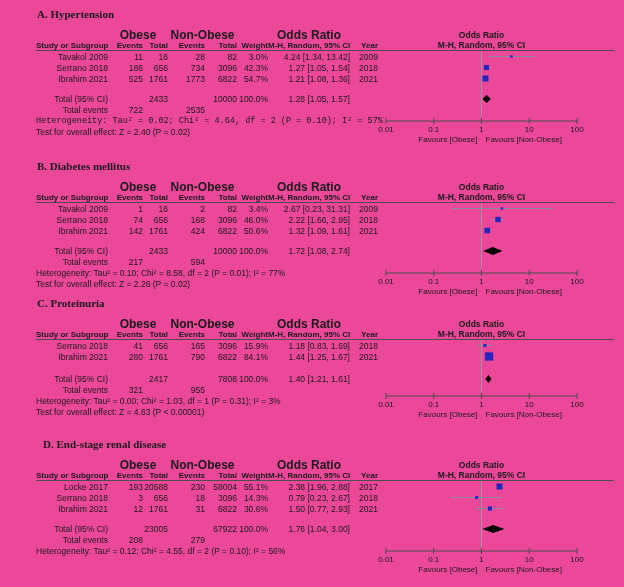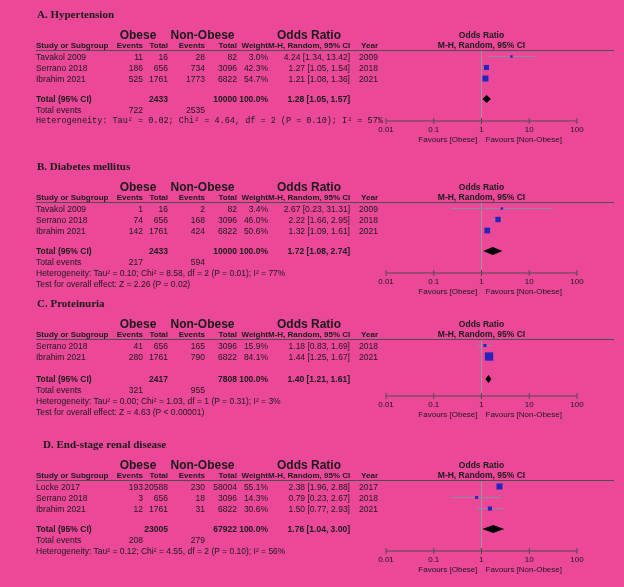--- a/index.html
+++ b/index.html
@@ -13,7 +13,7 @@
   .trow{position:absolute;left:0;width:342px;height:11px;line-height:11px;display:grid;
         grid-template-columns:72px 35px 25px 37px 32px 31px 82px 28px;font-size:8.5px;}
   .trow>div{white-space:nowrap;text-align:right;overflow:visible;}
-  .trow>div:first-child{text-align:left;}
+  .trow>div:first-child{text-align:right;}
   .trow.hdr{font-weight:bold;font-size:8px;}
   .trow.bold{font-weight:bold;}
   .rule{position:absolute;left:0;width:578px;height:0;border-top:1px solid #4d4d4d;}

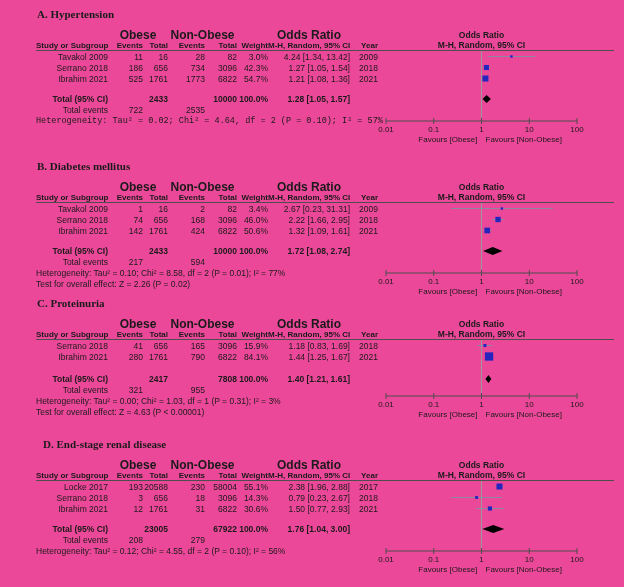--- a/index.html
+++ b/index.html
@@ -15,7 +15,7 @@
   .trow>div{white-space:nowrap;text-align:right;overflow:visible;}
   .trow>div:first-child{text-align:right;}
   .trow.hdr{font-weight:bold;font-size:8px;}
-  .trow.bold{font-weight:bold;}
+  .trow.bold{font-weight:normal;}
   .rule{position:absolute;left:0;width:578px;height:0;border-top:1px solid #4d4d4d;}
   .note{position:absolute;left:0;height:11px;line-height:11px;font-size:8.5px;white-space:nowrap;}
   svg.plot{position:absolute;left:344px;top:0;overflow:visible;

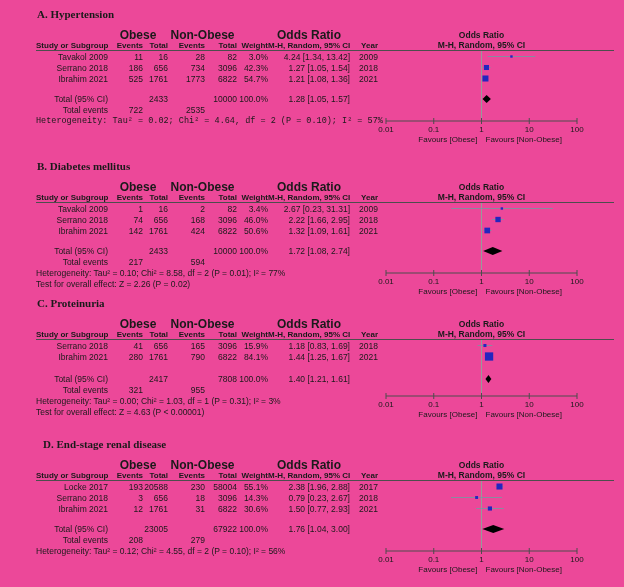--- a/index.html
+++ b/index.html
@@ -92,6 +92,7 @@
         <div></div>
       </div>
       <div class="note" style="top: 108px; font-family: Liberation Mono, monospace;">Heterogeneity: Tau² = 0.02; Chi² = 4.64, df = 2 (P = 0.10); I² = 57%</div>
+      <div class="note" style="top: 119px;">Test for overall effect: Z = 2.40 (P = 0.02)</div>
       <svg width="244" height="140" viewBox="0 0 244 140" class="plot">
         <text x="101.5" y="30" text-anchor="middle" font-size="8.5" font-weight="bold" fill="#1a1a1a">Odds Ratio</text>
         <text x="101.5" y="40" text-anchor="middle" font-size="8.5" font-weight="bold" fill="#1a1a1a">M-H, Random, 95% CI</text>

